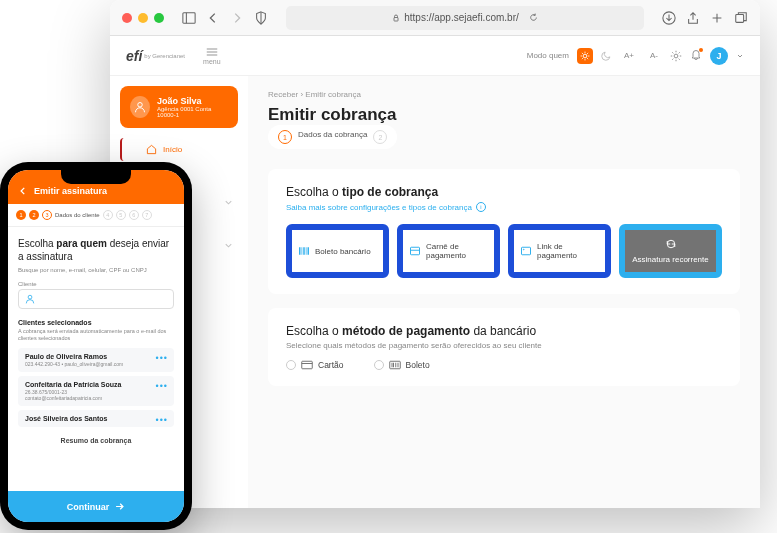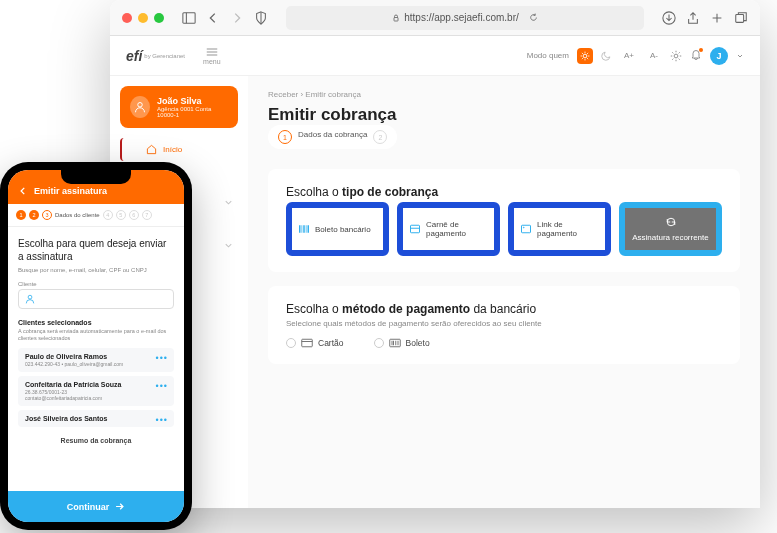--- a/index.html
+++ b/index.html
@@ -247,6 +247,10 @@
         <div class="card-title">
           <span>Escolha o </span><b>tipo de cobrança</b>
         </div>
+        <div class="card-link">
+          <span>Saiba mais sobre configurações e tipos de cobrança</span>
+          <span class="info-icon">i</span>
+        </div>
         <div class="cobranca-types">
           <div class="type-btn">
             <svg viewBox="0 0 16 16" fill="none" stroke="currentColor" stroke-width="1.3">

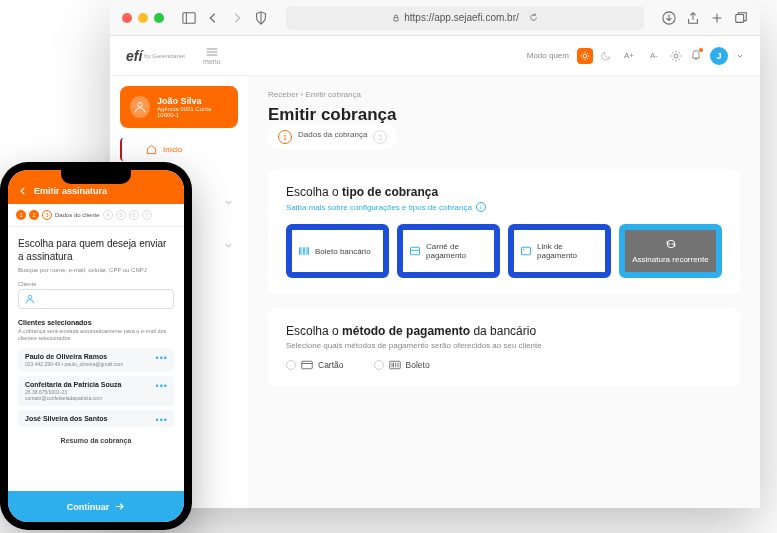--- a/index.html
+++ b/index.html
@@ -86,7 +86,7 @@
     .pstep.inactive { border: 1px solid #ddd; color: #ccc; }
     .phone-content { padding: 10px; }
     .phone-h { font-size: 10px; color: #222; line-height: 1.3; margin-bottom: 4px; }
-    .phone-h b { font-weight: 400; margin-top: 6px; }
+    .phone-h b { font-weight: 700; margin-top: 6px; }
     .phone-sub { font-size: 6px; color: #888; margin-bottom: 8px; }
     .phone-label { font-size: 6px; color: #888; margin-bottom: 2px; }
     .phone-input { border: 1px solid #ddd; border-radius: 4px; height: 20px; margin-bottom: 10px; display: flex; align-items: center; padding: 0 6px; }

